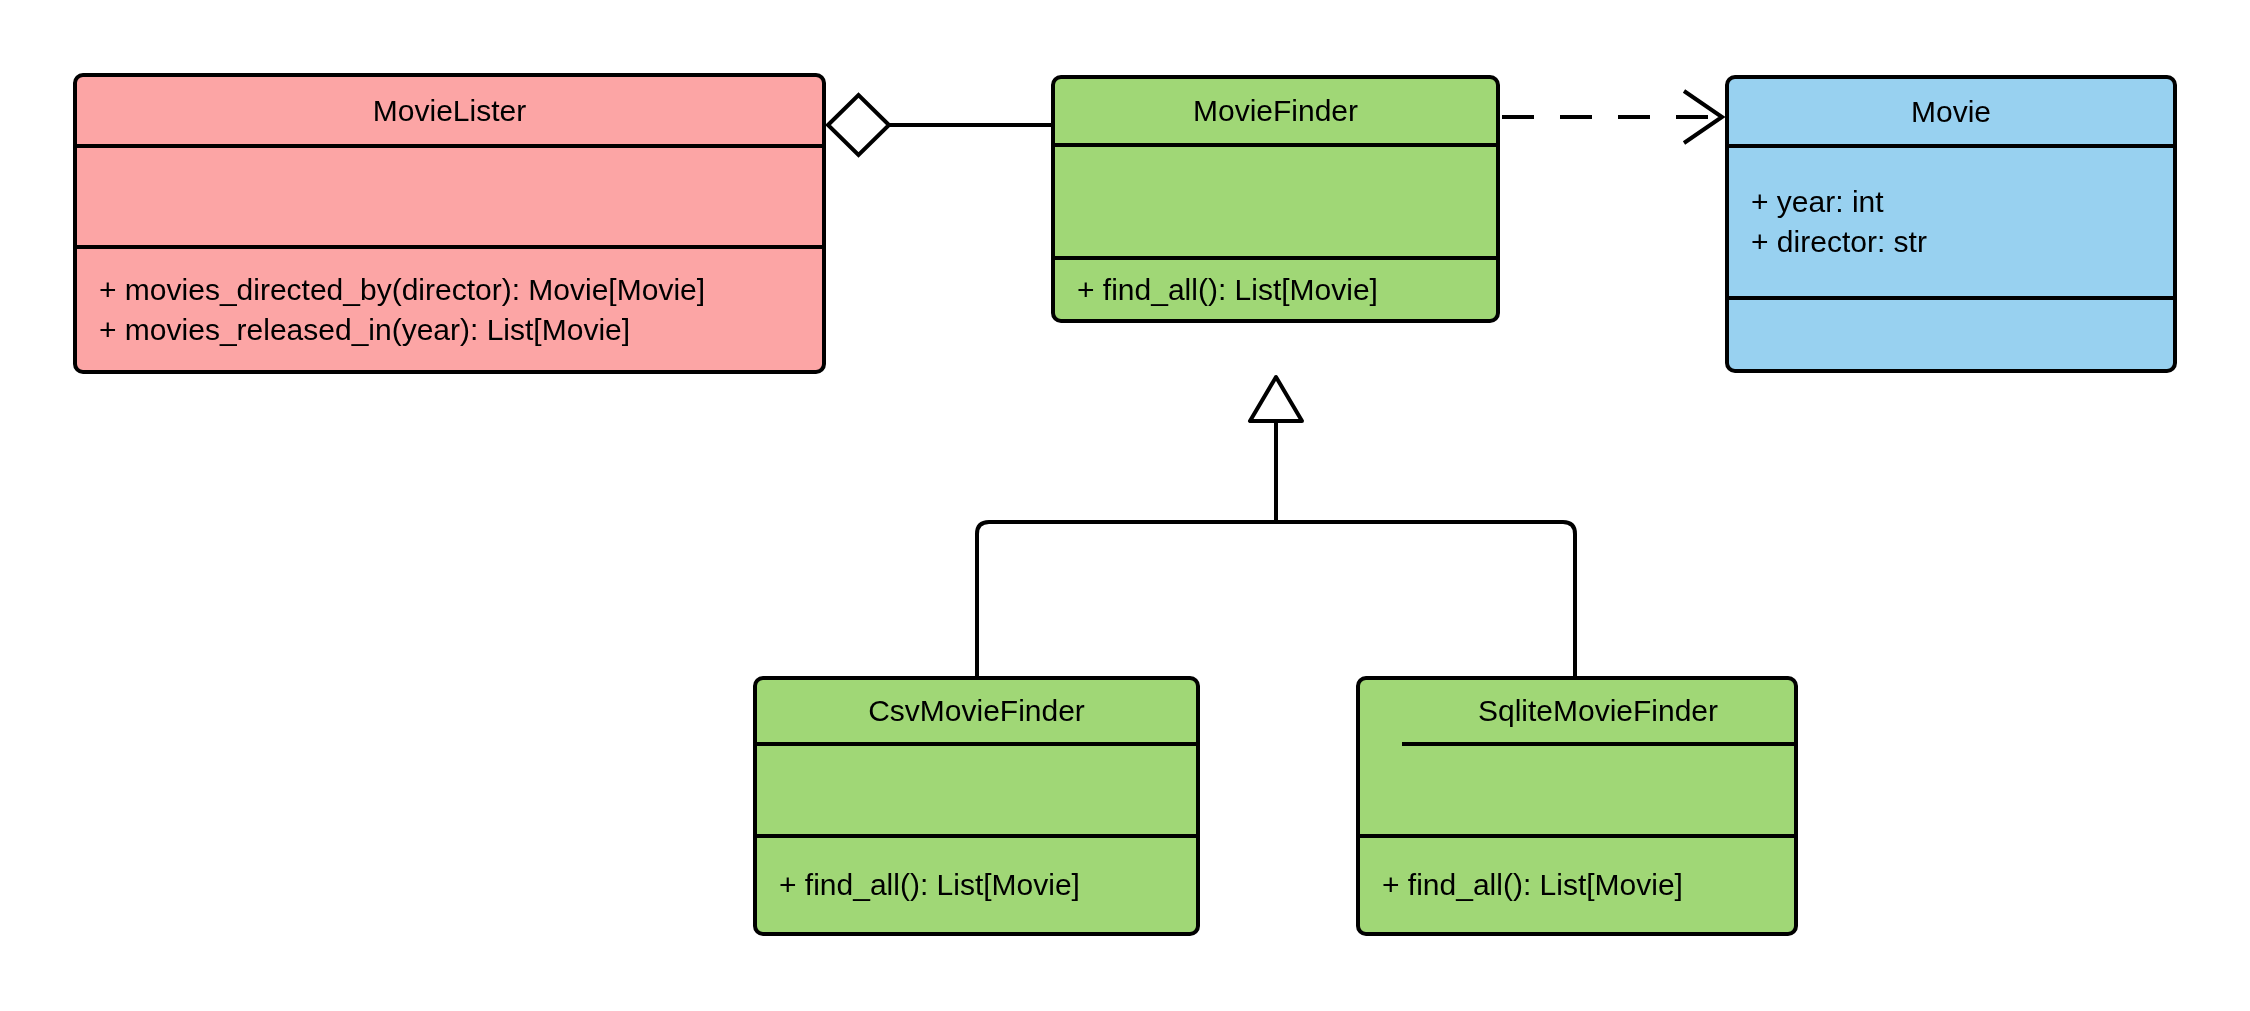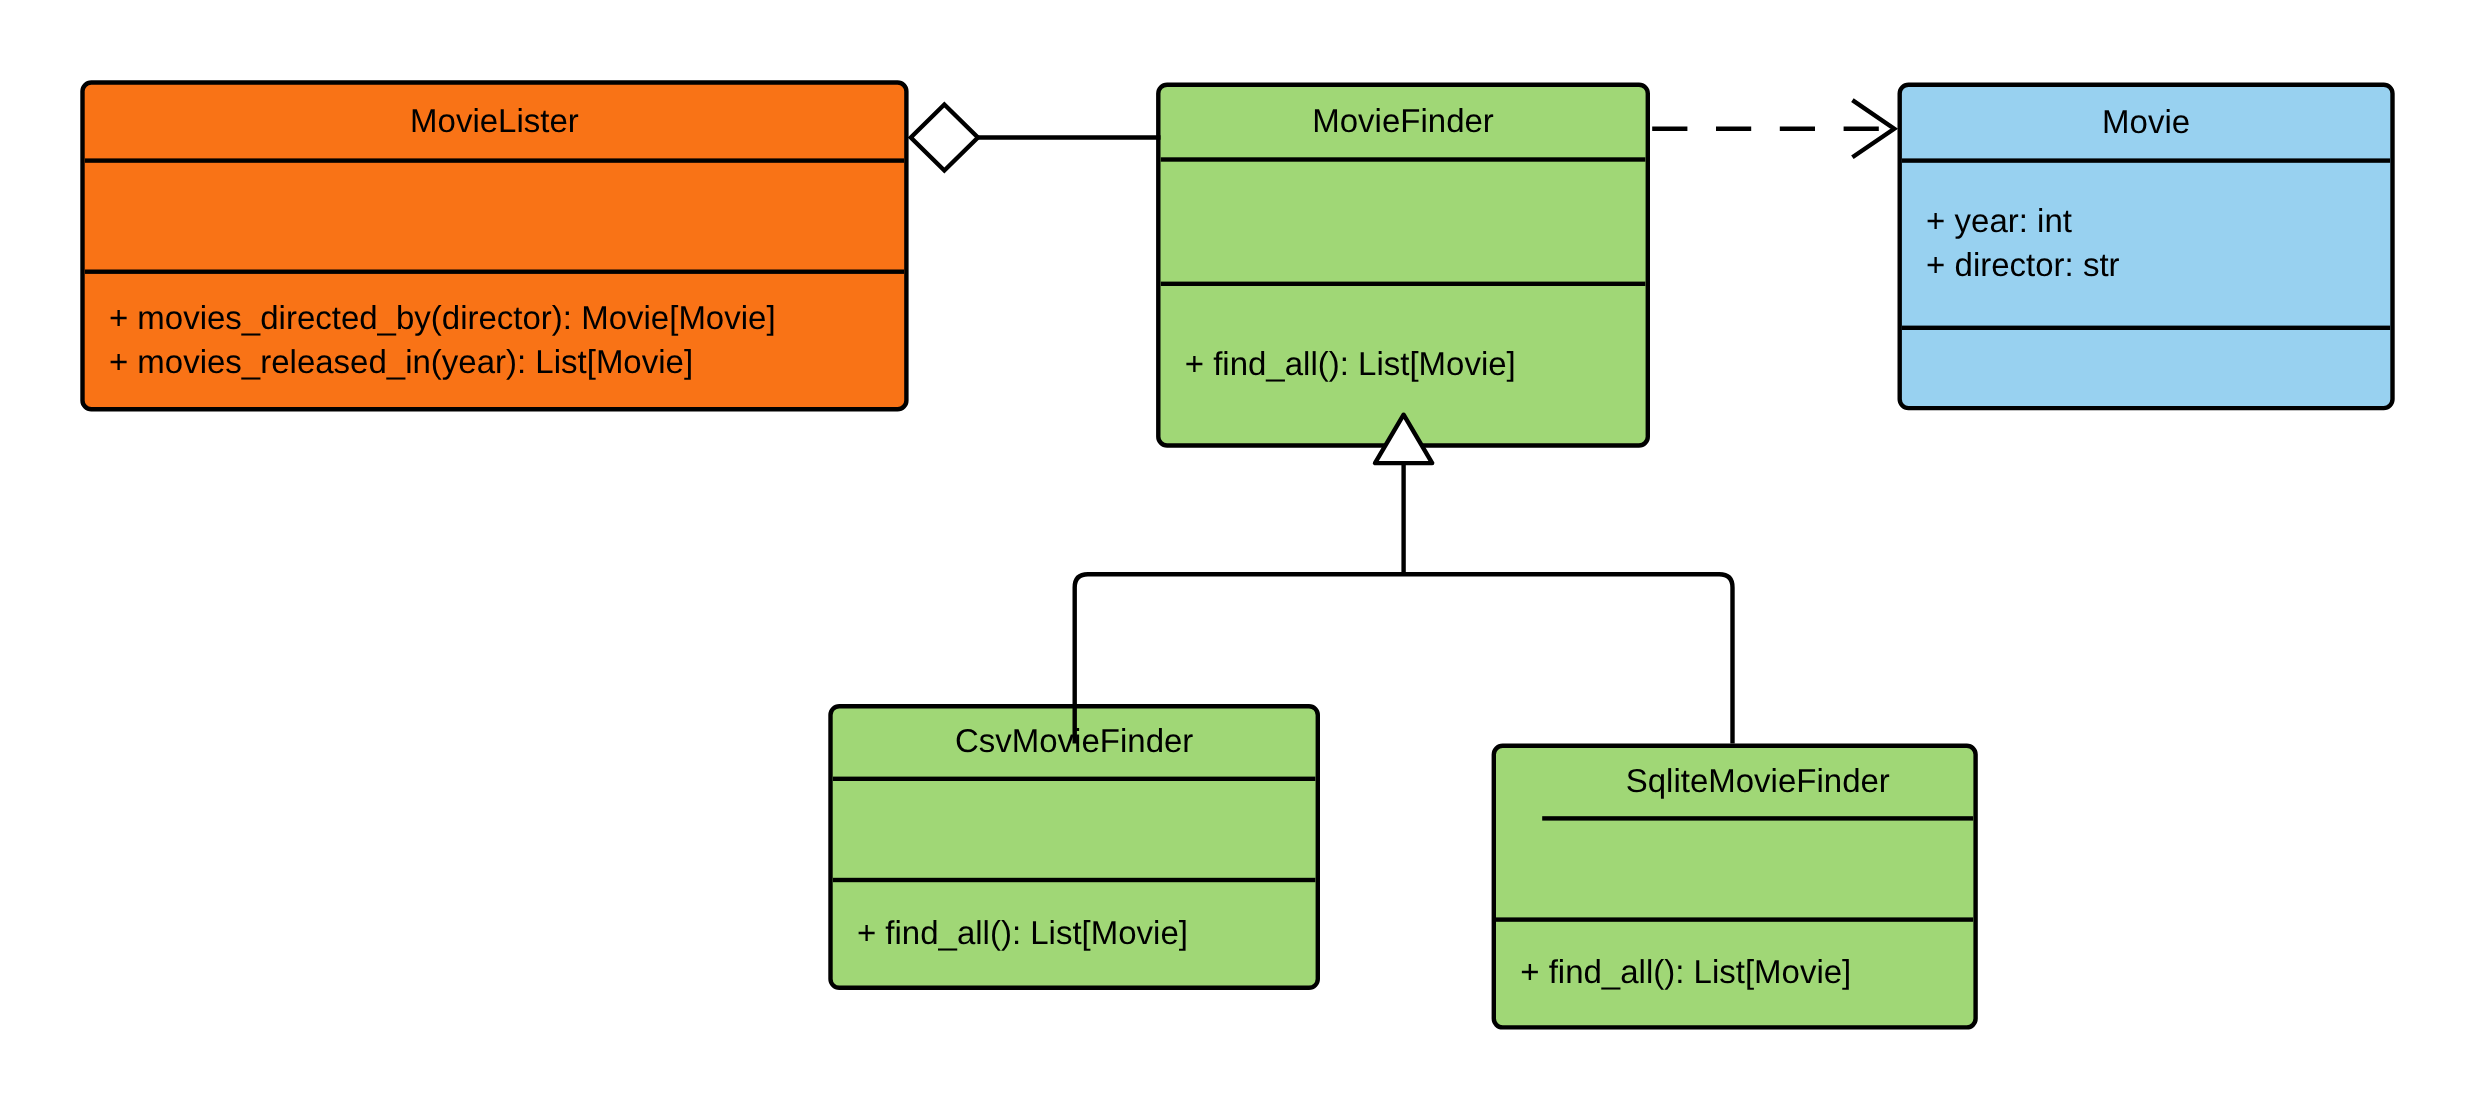--- a/index.html
+++ b/index.html
@@ -63,7 +63,7 @@
 
 <div id="canvas">
 
-  <div class="uml-class" style="left: 73px; top: 73px; width: 753px; height: 301px; background-color: #f97316;">
+  <div class="uml-class" style="left: 73px; top: 73px; width: 753px; height: 301px; background-color: #fca5a5;">
     <div class="uml-title" style="height:67px;">MovieLister</div>
     <div class="uml-section" style="height:101px;"></div>
     <div class="uml-section last">

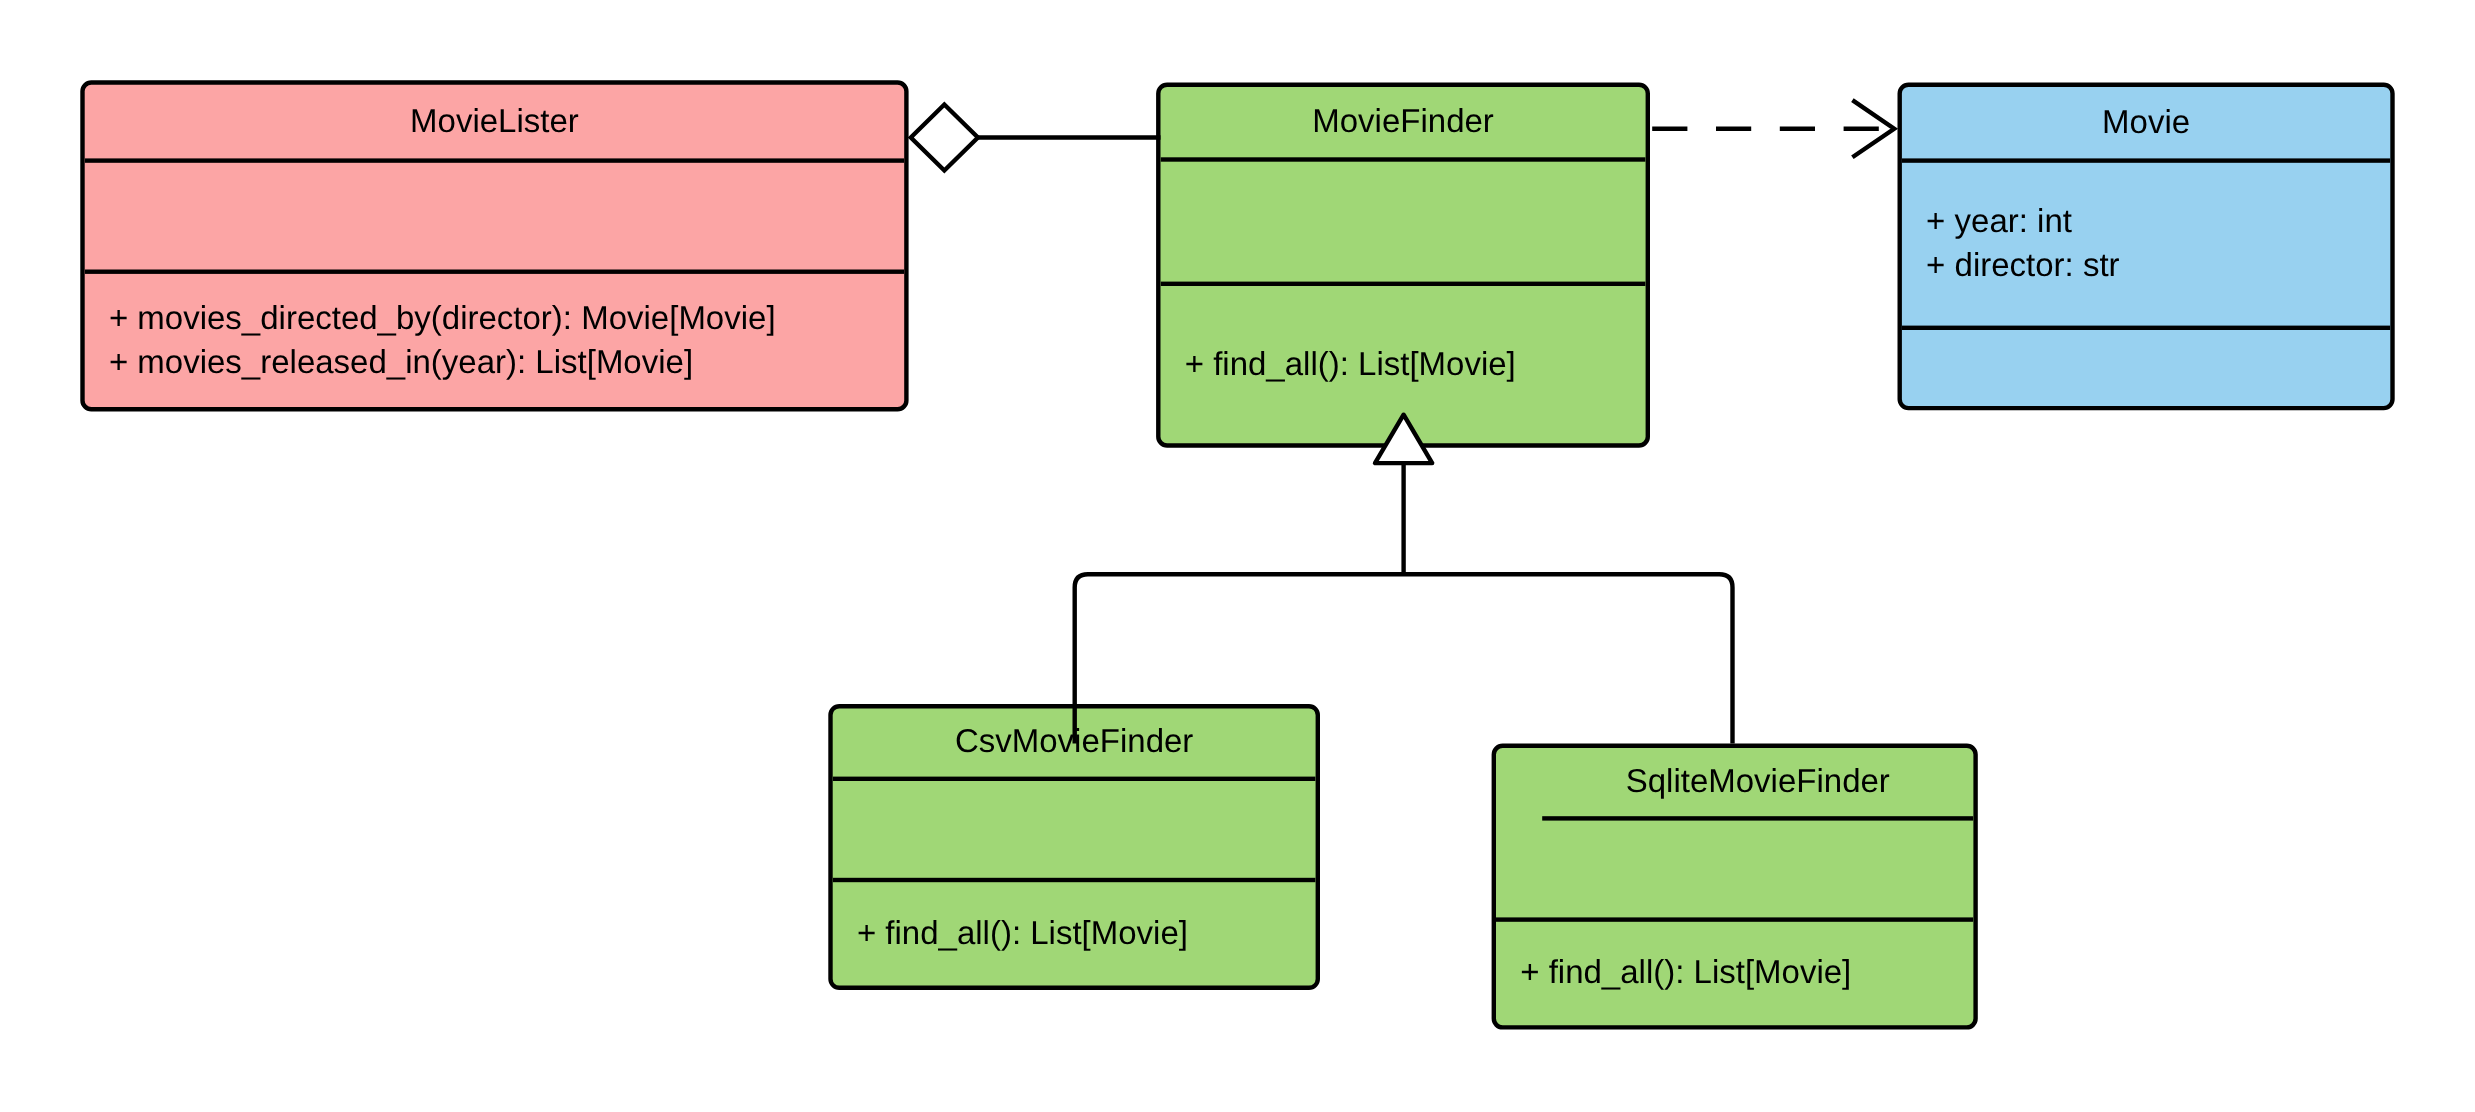--- a/index.html
+++ b/index.html
@@ -72,7 +72,7 @@
     </div>
   </div>
 
-  <div class="uml-class" style="left: 1051px; top: 75px; width: 449px; height: 332px; background-color: rgb(160, 215, 118);">
+  <div class="uml-class" style="left: 1051px; top: 75px; width: 449px; height: 248px; background-color: rgb(160, 215, 118);">
     <div class="uml-title" style="height:64px;">MovieFinder</div>
     <div class="uml-section" style="height:113px;"></div>
     <div class="uml-section last">

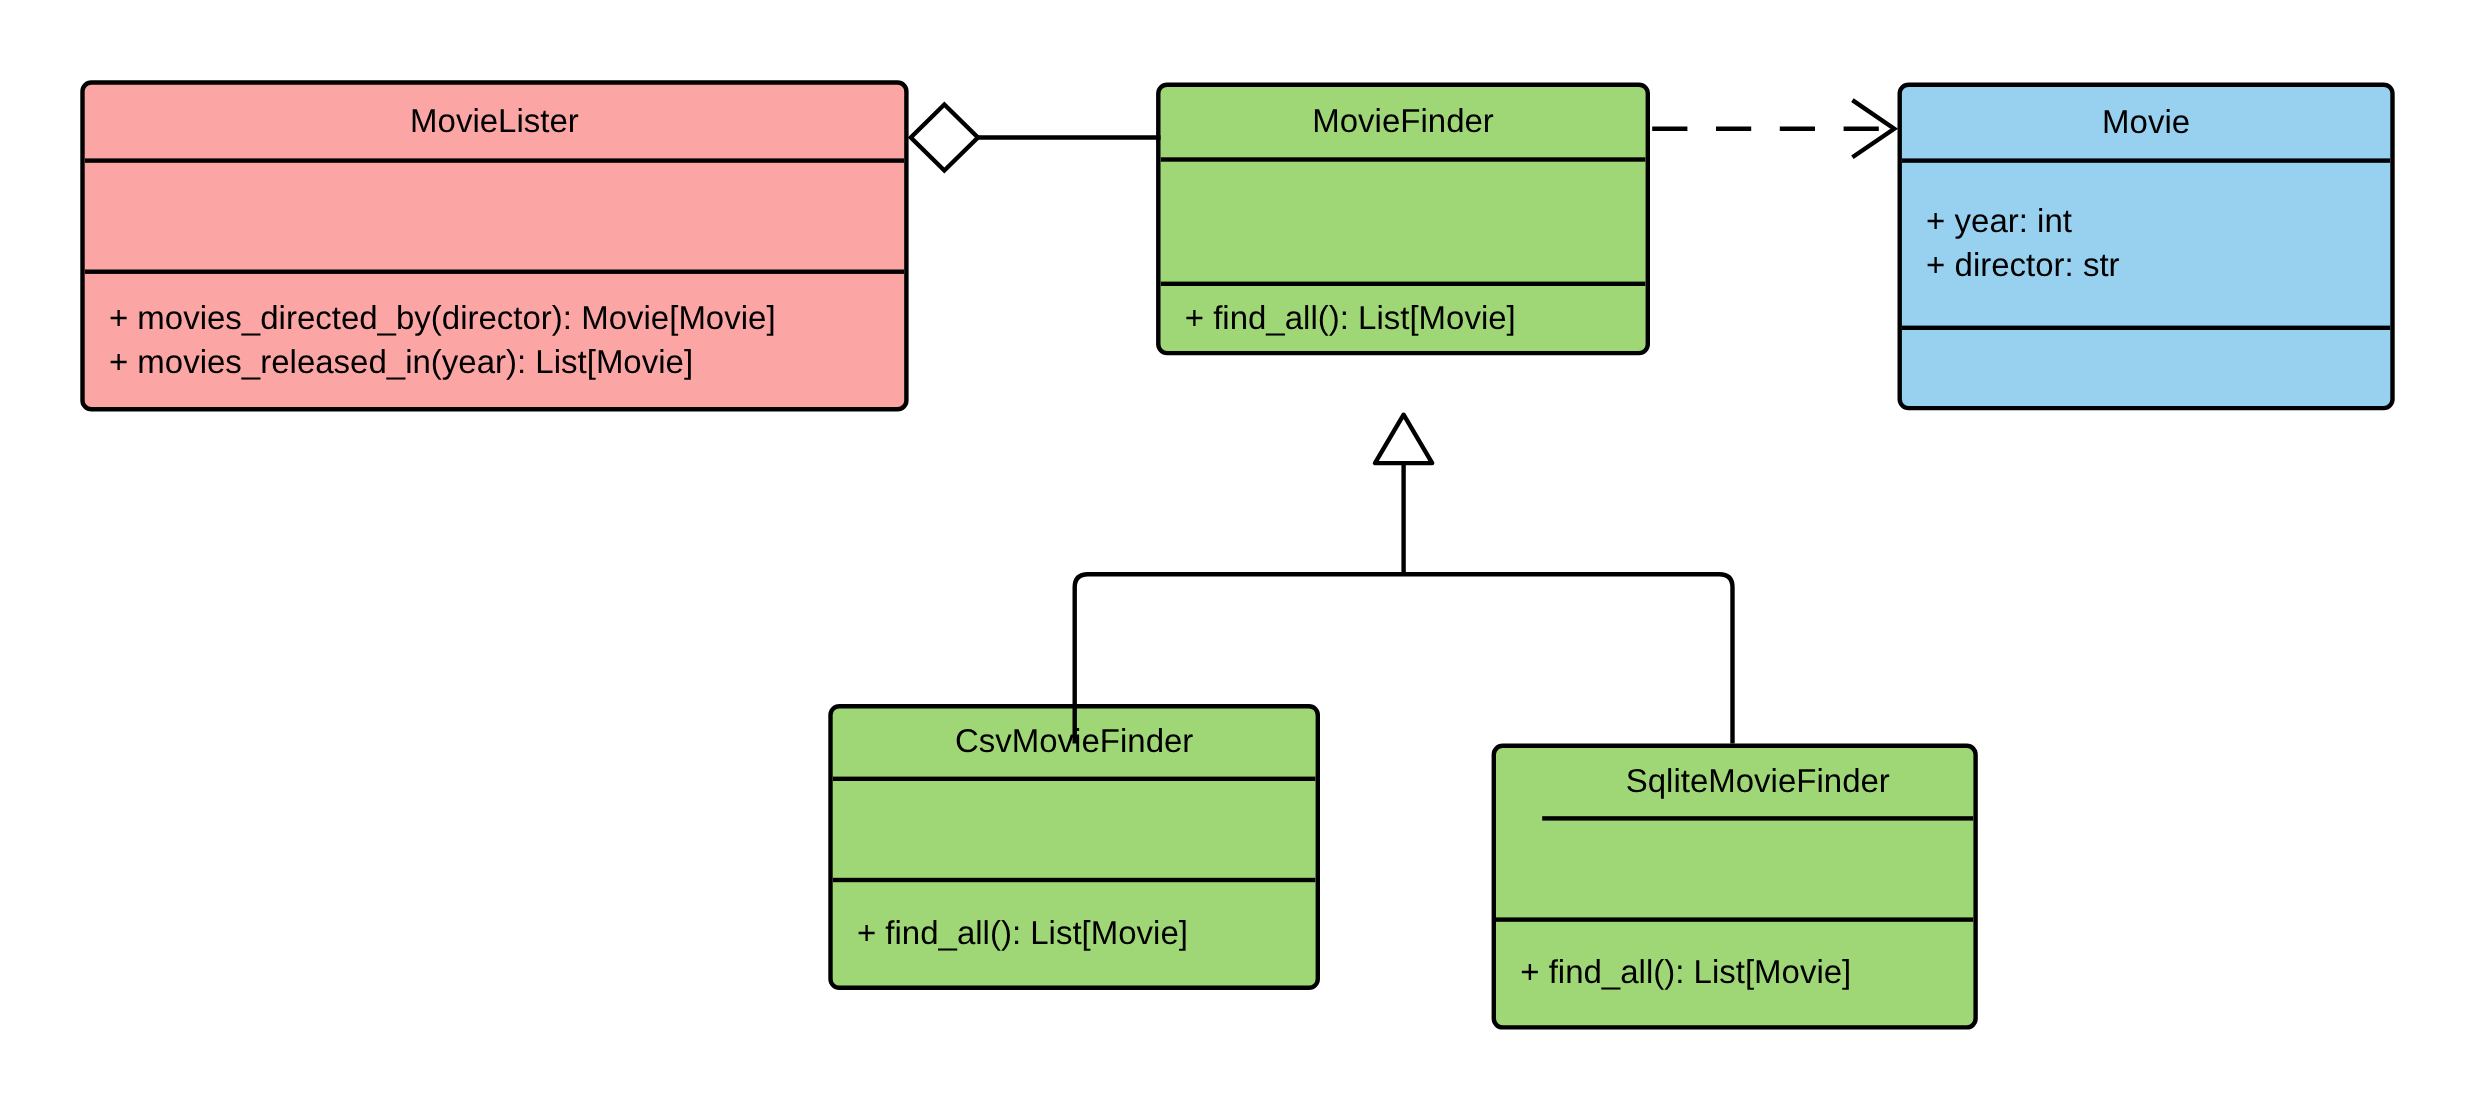--- a/index.html
+++ b/index.html
@@ -89,7 +89,7 @@
     <div class="uml-section last"></div>
   </div>
 
-  <div class="uml-class" style="left: 753px; top: 640px; width: 447px; height: 260px; background-color: rgb(160, 215, 118);">
+  <div class="uml-class" style="left: 753px; top: 676px; width: 447px; height: 260px; background-color: rgb(160, 215, 118);">
     <div class="uml-title" style="height:62px;">CsvMovieFinder</div>
     <div class="uml-section" style="height:92px;"></div>
     <div class="uml-section last">

